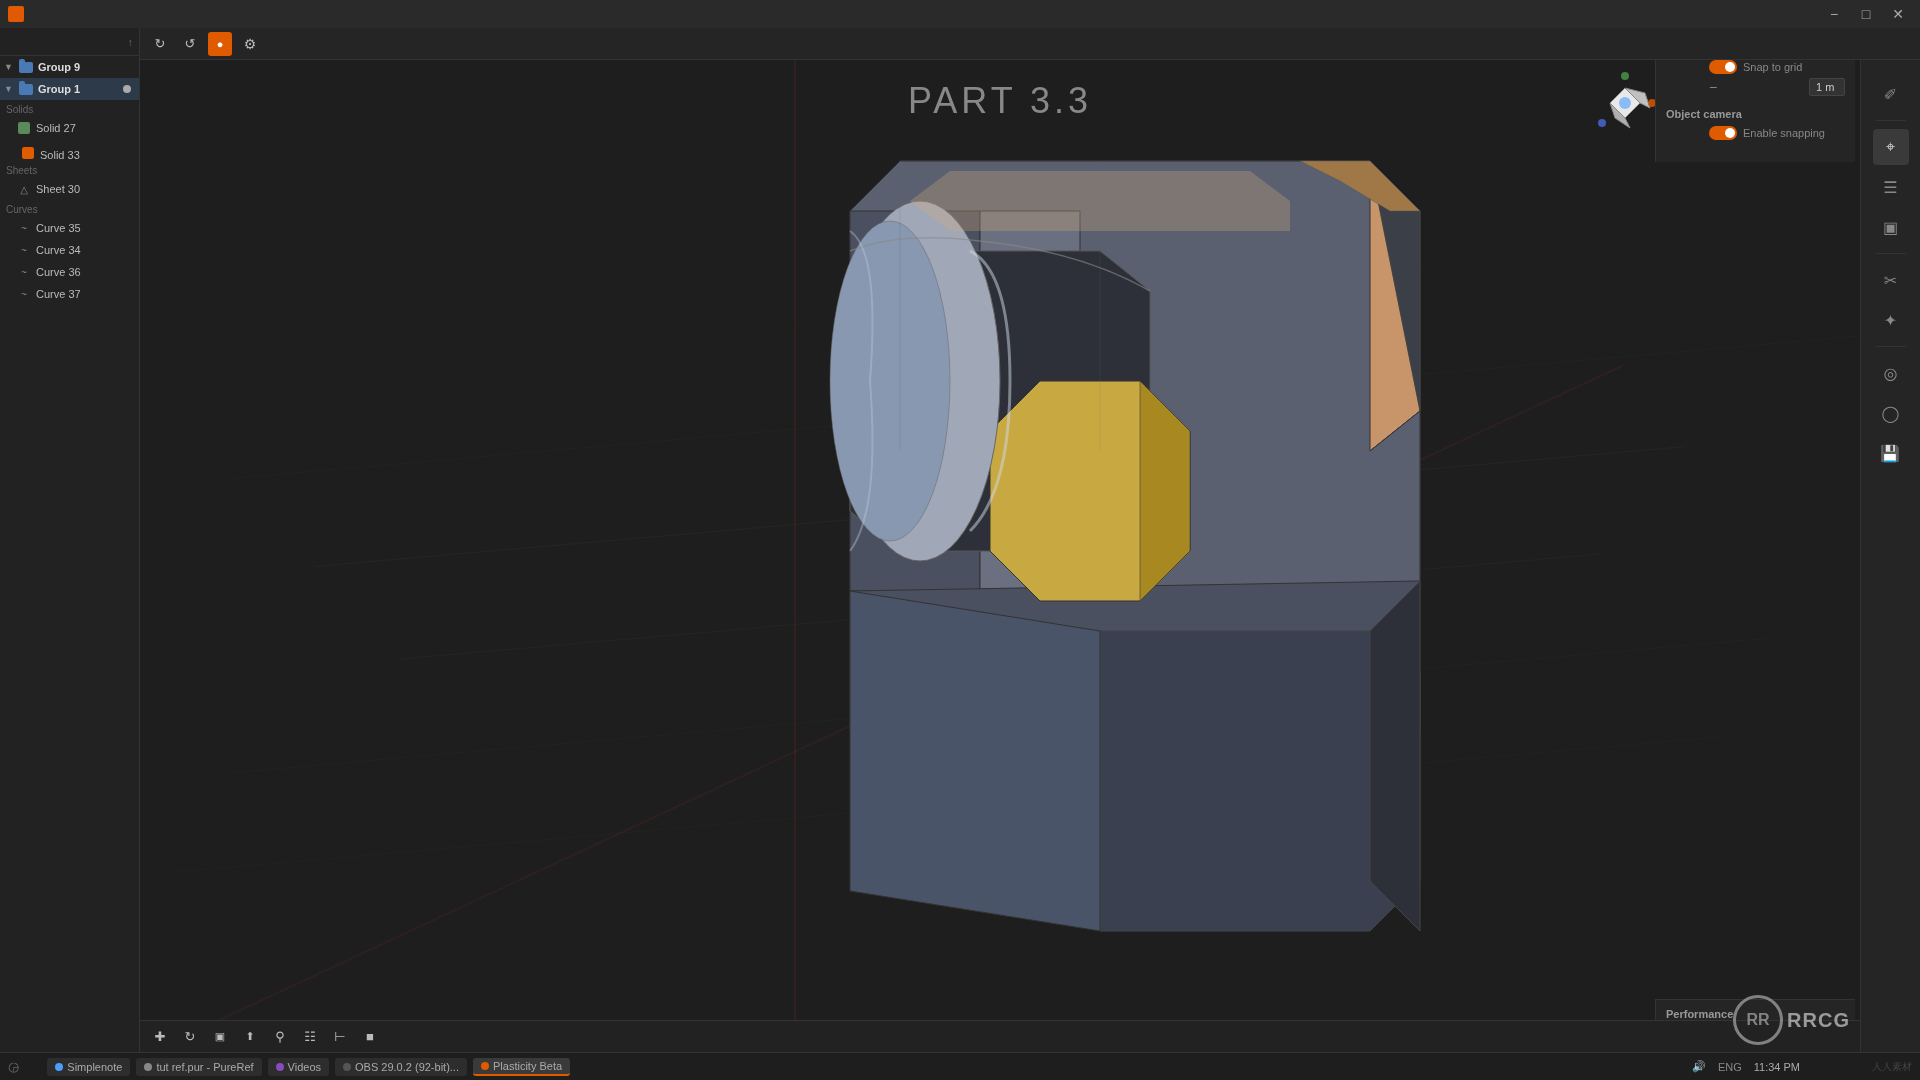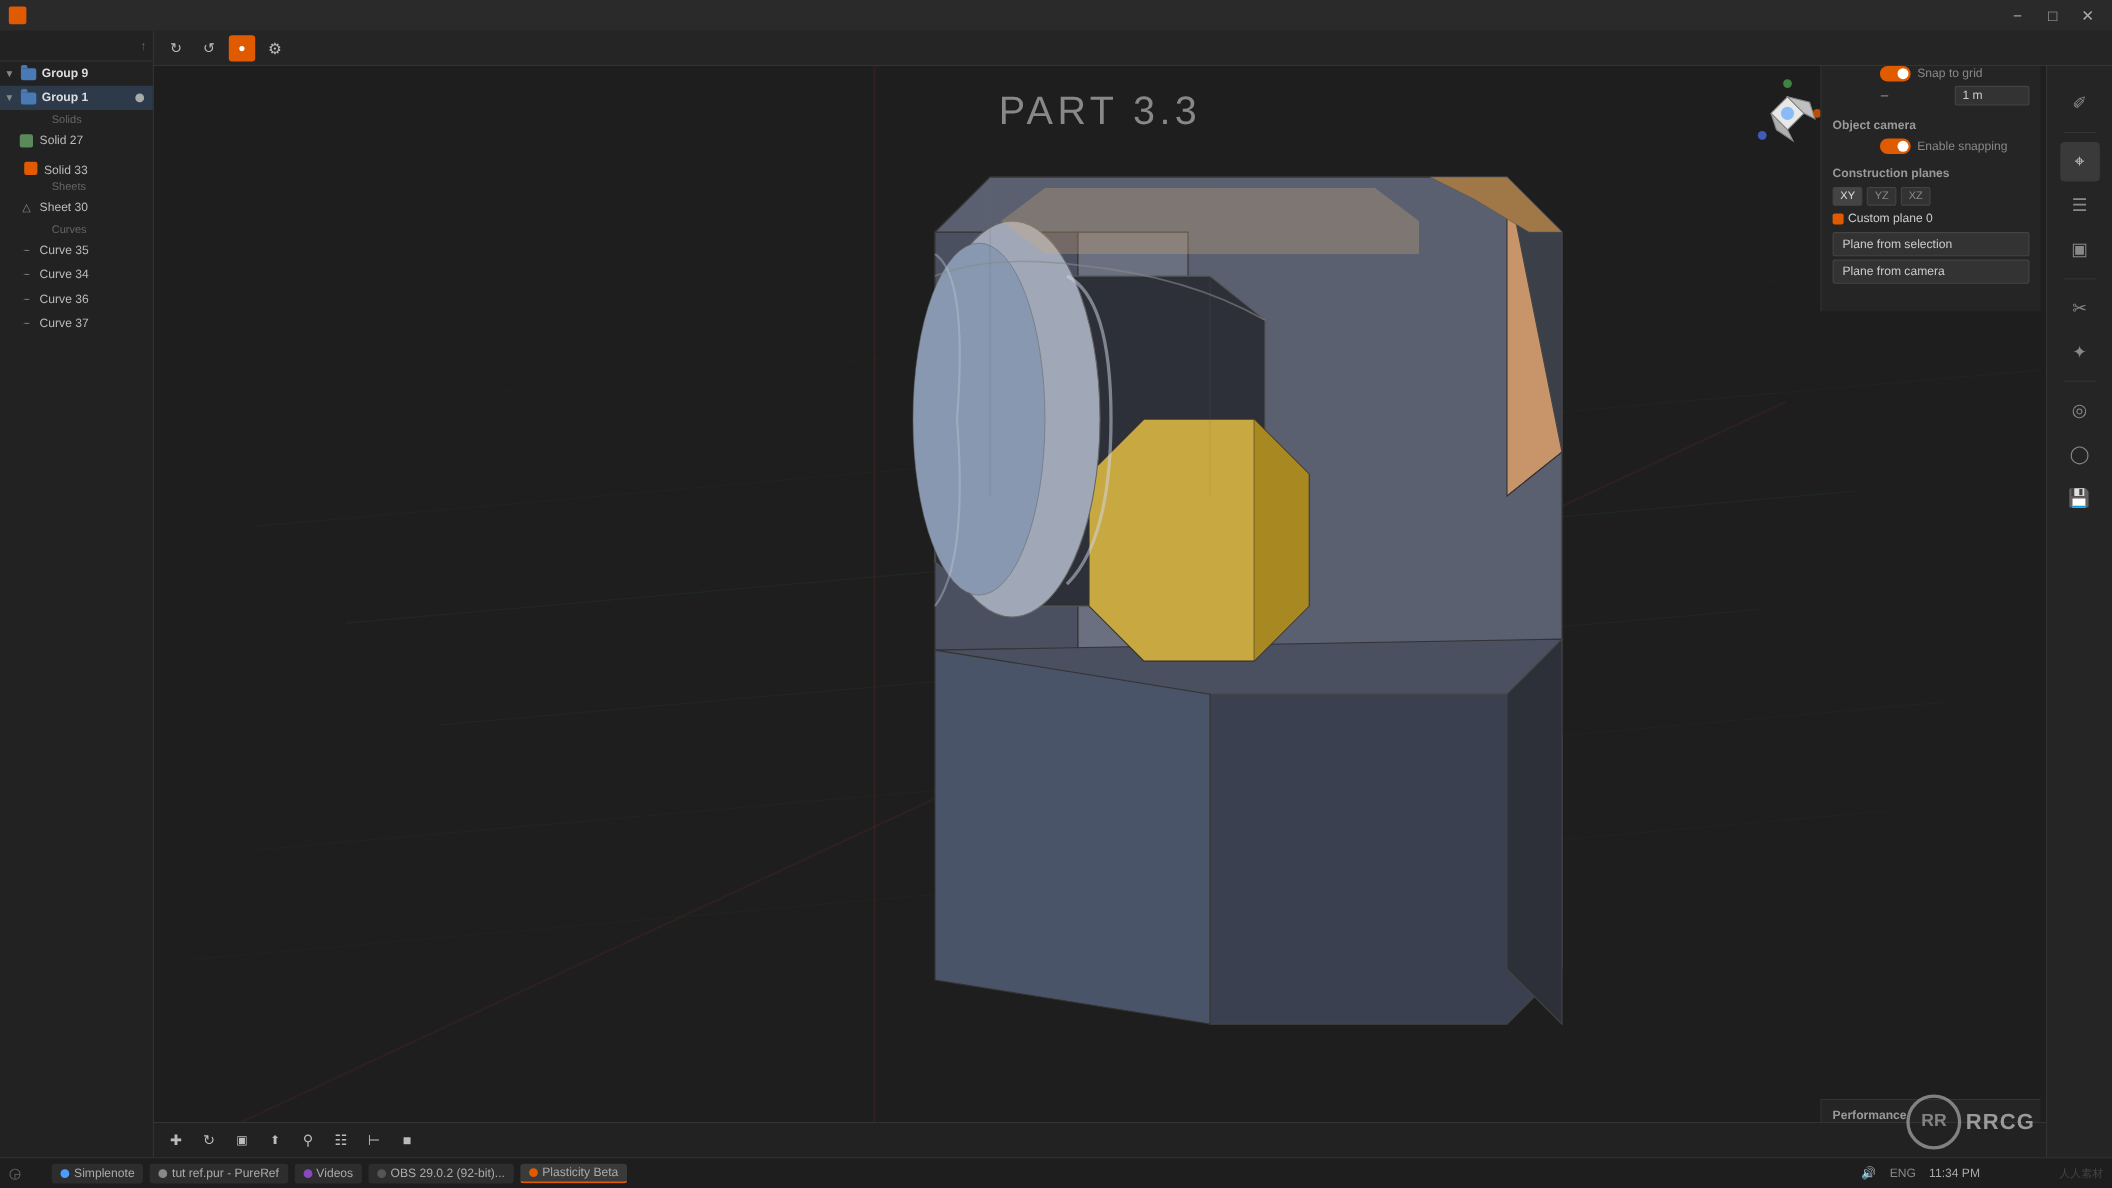--- a/index.html
+++ b/index.html
@@ -673,7 +673,7 @@
     </div>
     <div class="props-row">
       <span class="props-label" style="cursor:pointer; font-size:14px;">−</span>
-      <input class="snap-value-input" value="1 m" style="width: 68px;">
+      <input class="snap-value-input" value="1 m" style="width: 36px;">
     </div>
   </div>
 

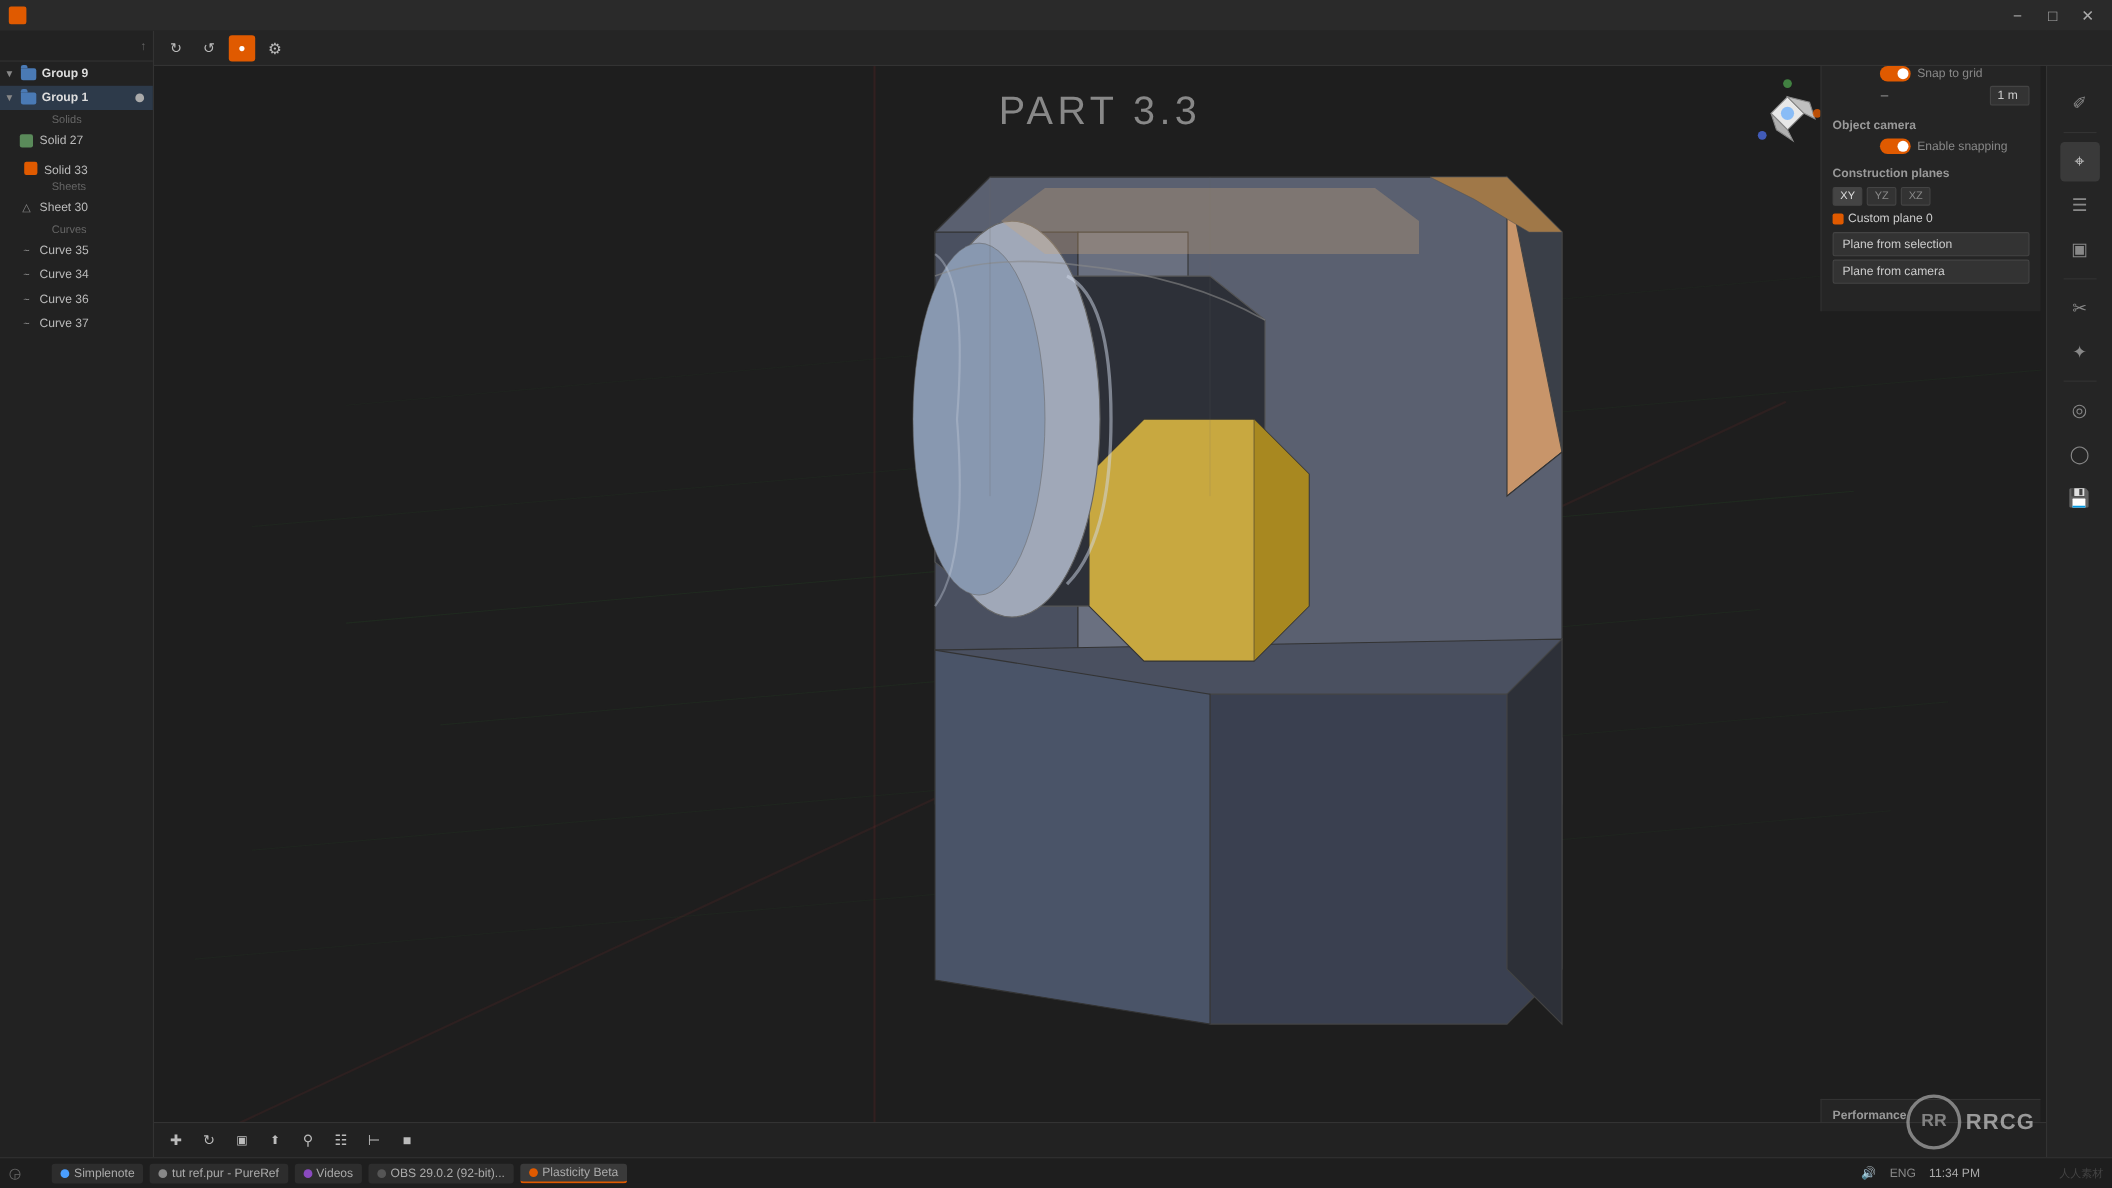--- a/index.html
+++ b/index.html
@@ -188,7 +188,6 @@
       color: #666;
       padding: 4px 6px 2px 6px;
       text-transform: capitalize;
-      margin-left: 41px;
     }
 
     

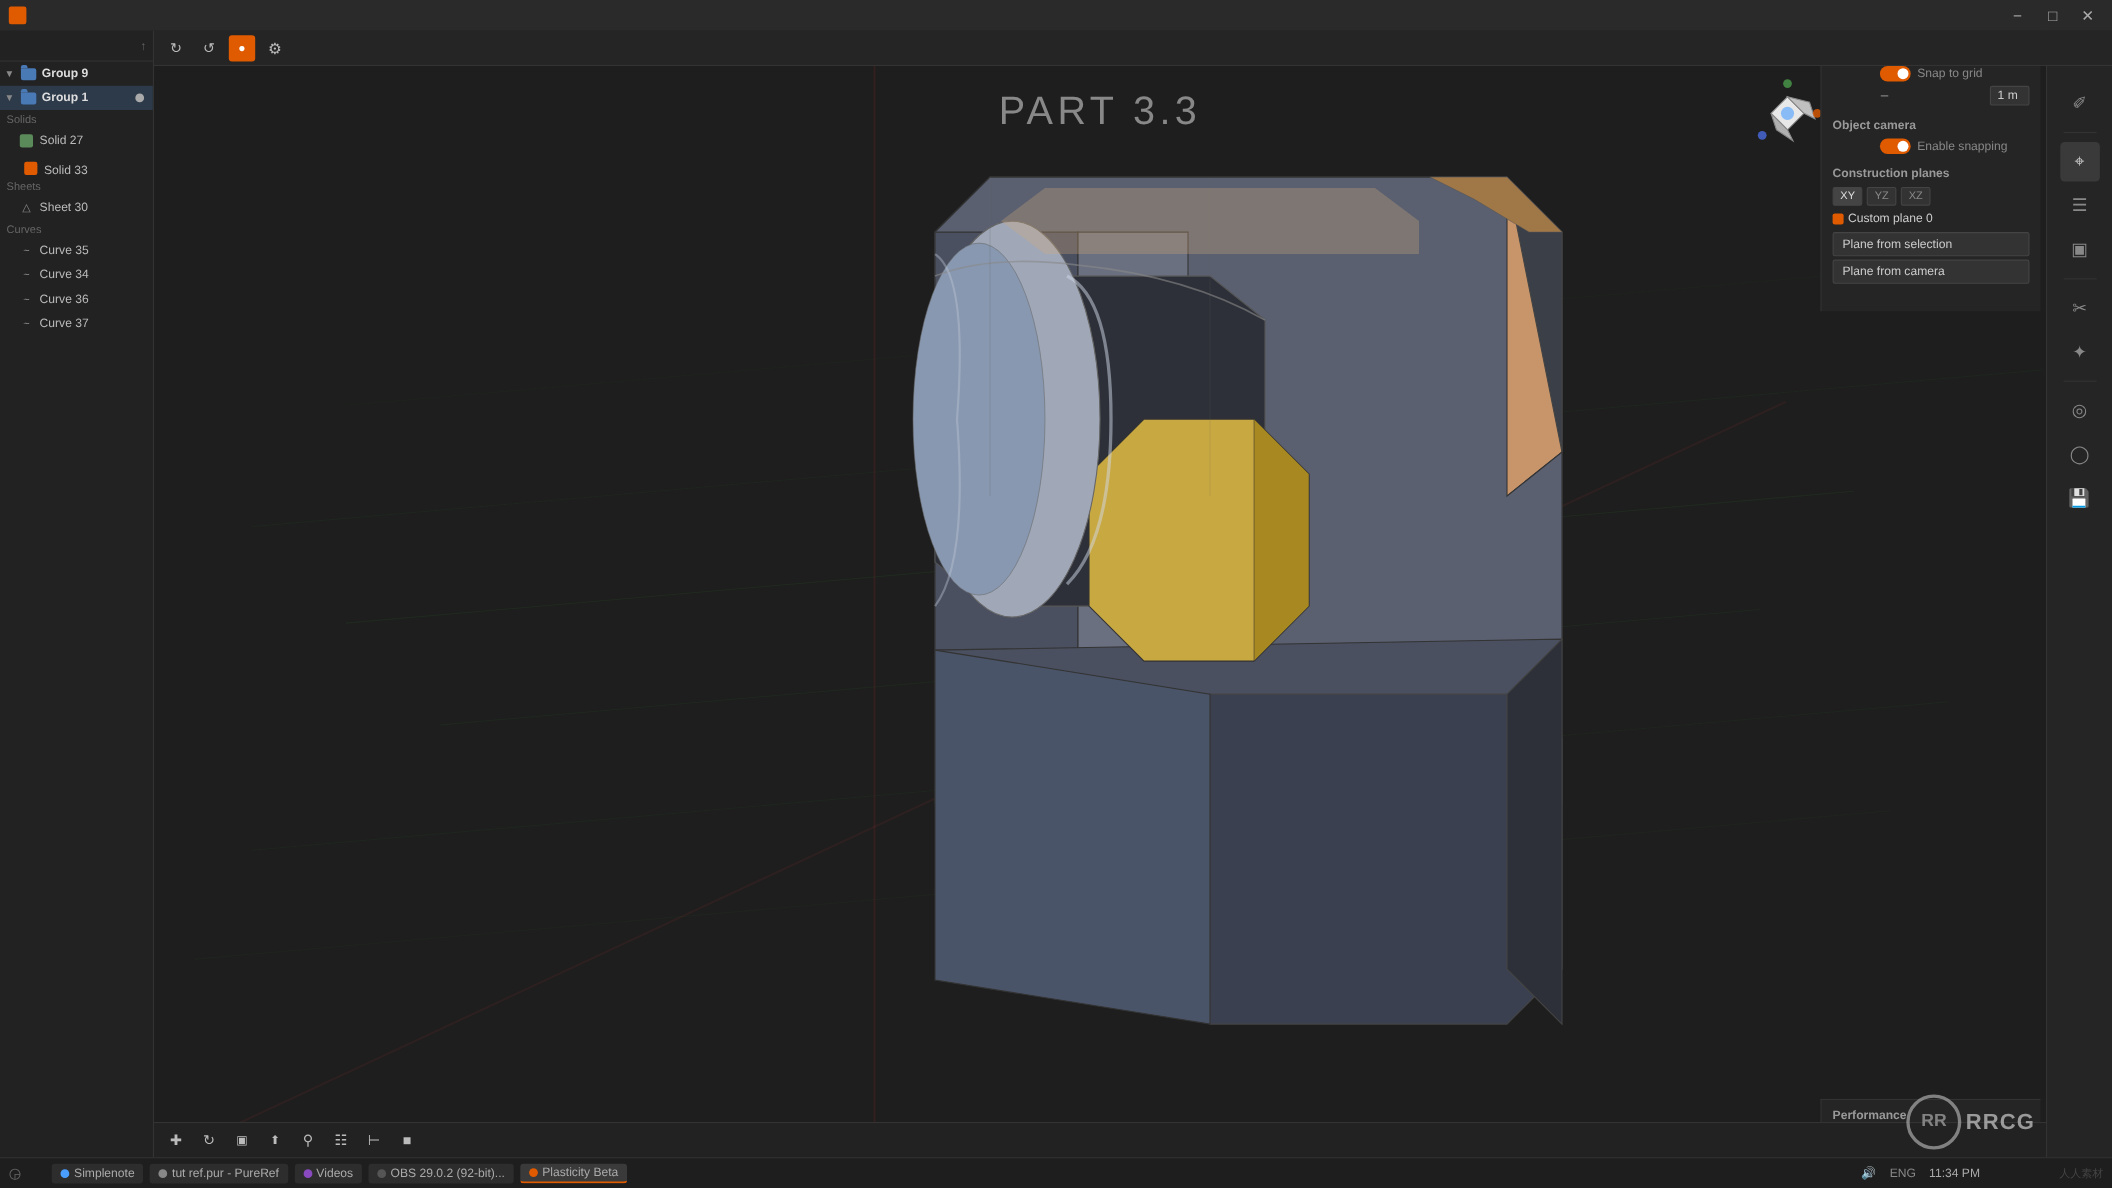--- a/index.html
+++ b/index.html
@@ -684,20 +684,6 @@
     </div>
   </div>
 
-  <div class="props-section">
-    <div class="props-title">Construction planes</div>
-    <div class="axis-tabs">
-      <div class="axis-tab active">XY</div>
-      <div class="axis-tab">YZ</div>
-      <div class="axis-tab">XZ</div>
-    </div>
-    <div class="custom-plane-row">
-      <div class="plane-color-dot"></div>
-      <span>Custom plane 0</span>
-    </div>
-    <button class="plane-btn">Plane from selection</button>
-    <button class="plane-btn">Plane from camera</button>
-  </div>
 </div>
 
 <div style="position: absolute; bottom: 30px; right: 65px; width: 200px; background: #252525; border-top: 1px solid #333; border-left: 1px solid #333; padding: 8px 10px;">

